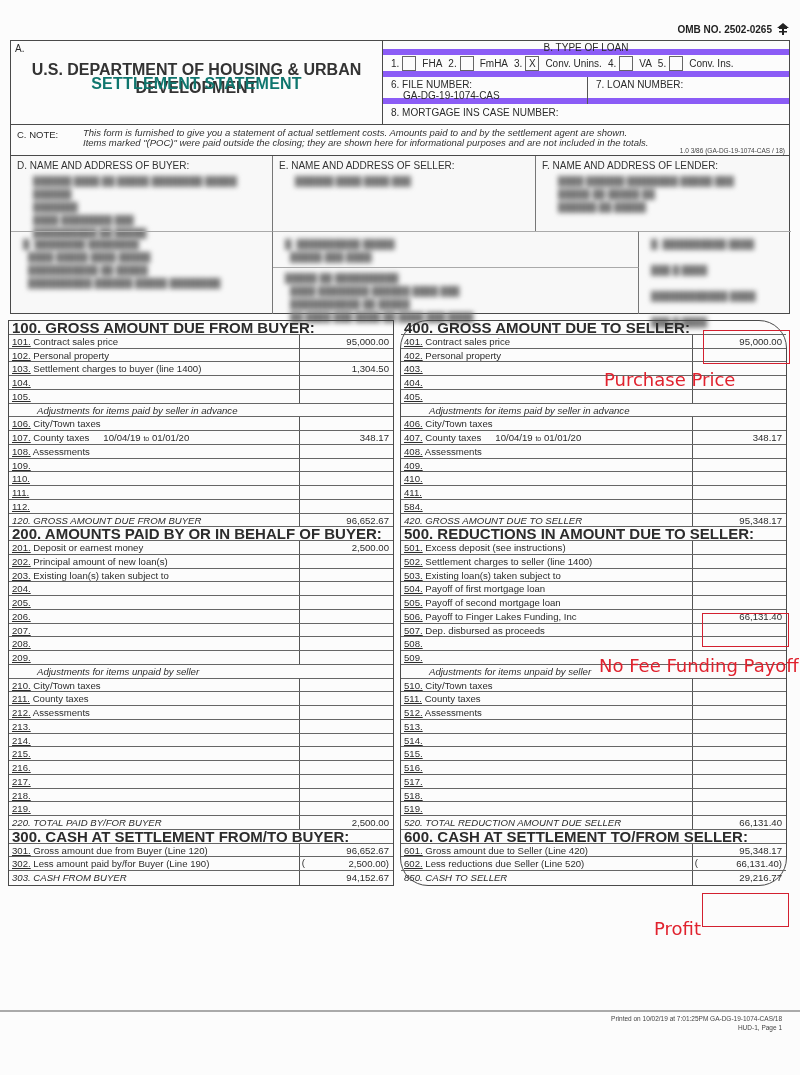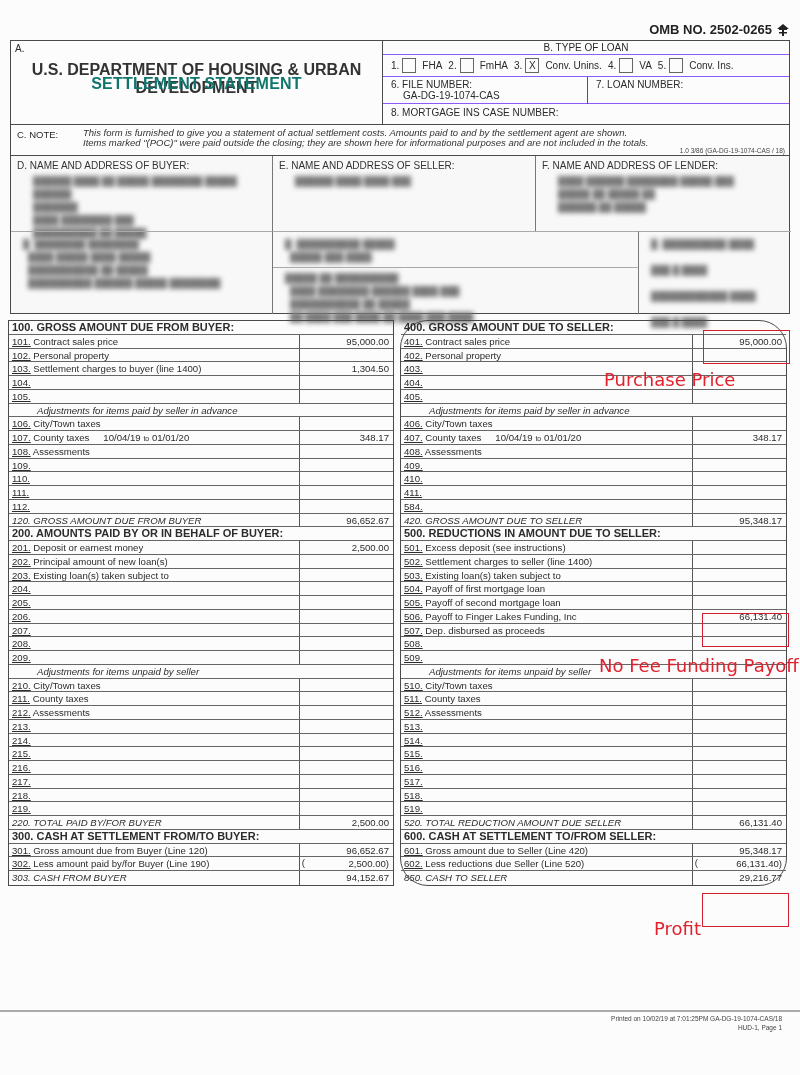--- a/index.html
+++ b/index.html
@@ -6,7 +6,7 @@
     html, body { width: 800px; height: 1075px; background: #fcfcfc; overflow: hidden; }
     body { position: relative; font-family: "Liberation Sans", sans-serif; color: #2a2a2a; }
 
-    .omb { position: absolute; top: 22px; right: 10px; font-size: 13px; font-weight: bold; color: #222; display: flex; align-items: center; gap: 4px; }
+    .omb { position: absolute; top: 22px; right: 10px; font-size: 10px; font-weight: bold; color: #222; display: flex; align-items: center; gap: 4px; }
     .omb .hud-logo { width: 14px; height: 14px; display: inline-block; }
 
     

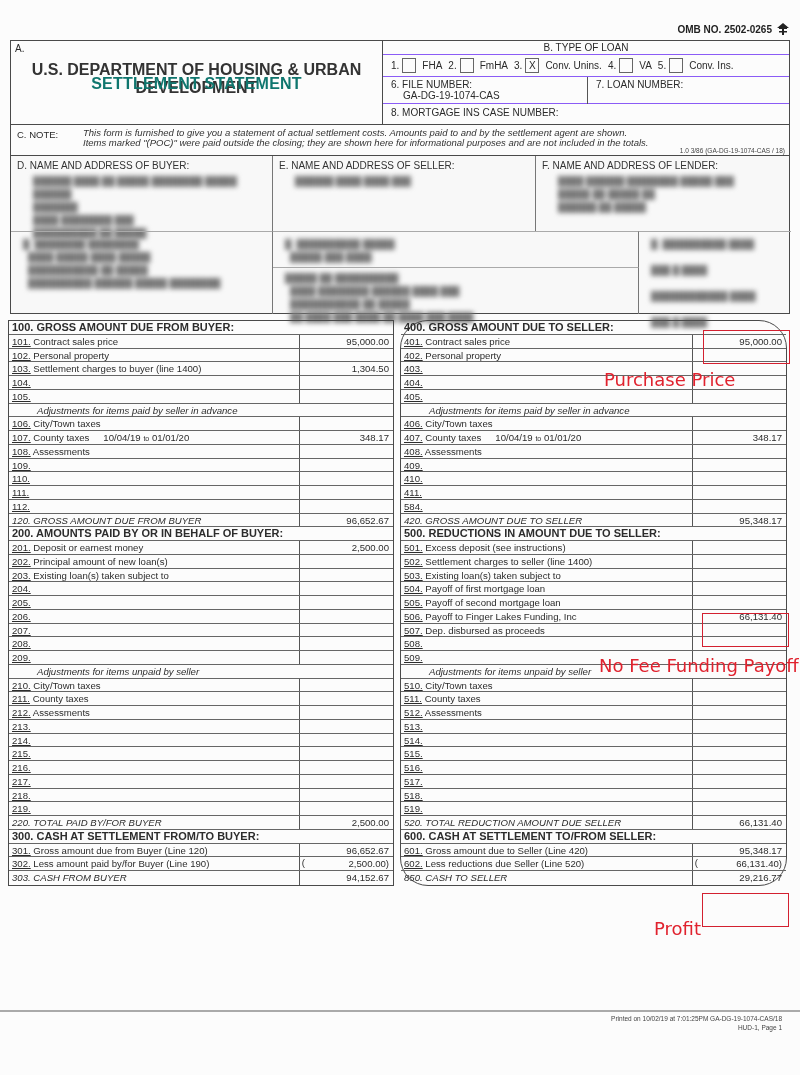--- a/index.html
+++ b/index.html
@@ -16,7 +16,7 @@
     .hdrA .dept { position: absolute; left: 0; width: 100%; top: 20px; text-align: center; font-size: 16px; font-weight: bold; color: #333; }
     .hdrA .title { position: absolute; left: 0; width: 100%; top: 34px; text-align: center; font-size: 16px; font-weight: bold; color: #0f766e; letter-spacing: .2px; }
     .hdrB { position: absolute; left: 372px; top: 0; width: 406px; height: 84px; font-size: 10px; }
-    .hdrB .row { position: absolute; left: 0; width: 100%; border-bottom: 1px solid #8b5cf6; }
+    .hdrB .row { position: absolute; left: 0; width: 100%; border-bottom: 6px solid #8b5cf6; }
     .hdrB .r1 { top: 0; height: 14px; text-align: center; line-height: 14px; }
     .hdrB .r2 { top: 14px; height: 22px; display: flex; align-items: center; padding-left: 8px; gap: 0; white-space: nowrap; }
     .hdrB .r2 .chk { display: inline-block; width: 14px; height: 15px; border: 1px solid #666; margin: 0 6px 0 3px; text-align: center; line-height: 13px; font-size: 10px; }

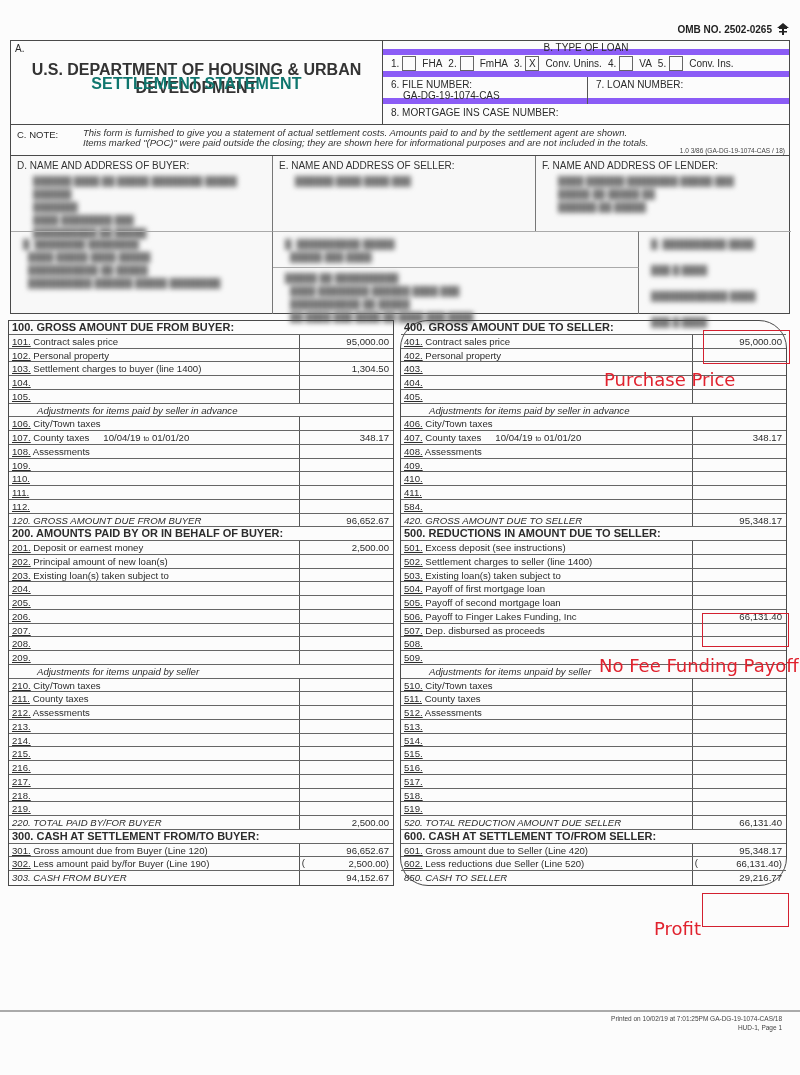--- a/index.html
+++ b/index.html
@@ -55,7 +55,7 @@
     .lrow .amt { width: 94px; border-left: 1px solid #555; text-align: right; padding-right: 4px; line-height: 13px; white-space: nowrap; }
     .lrow .num { text-decoration: underline; }
     .lrow.section { font-weight: bold; }
-    .lrow.section .desc { font-size: 11px; }
+    .lrow.section .desc { font-size: 15px; }
     .lrow.adj .desc { font-style: italic; padding-left: 28px; }
     .lrow.total .desc { font-style: italic; }
     .lrow.total .num { text-decoration: none; }

